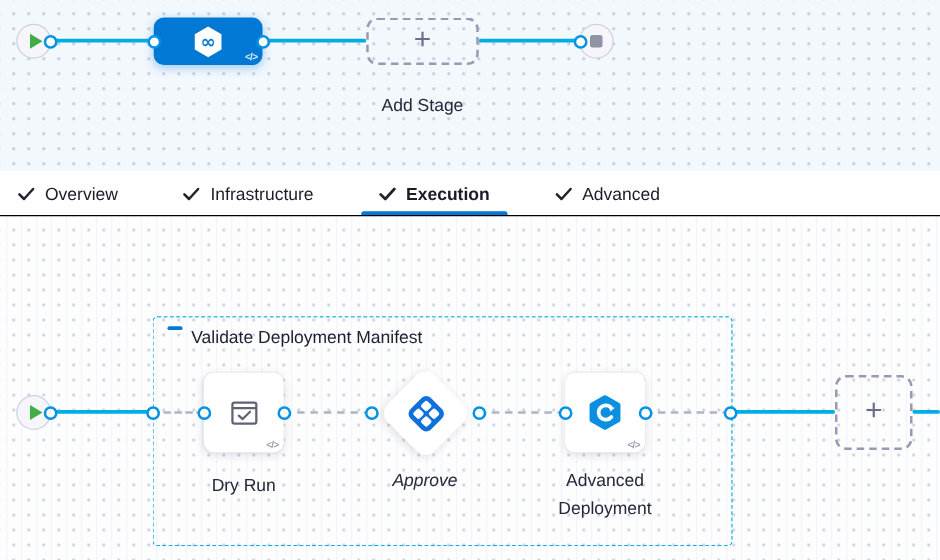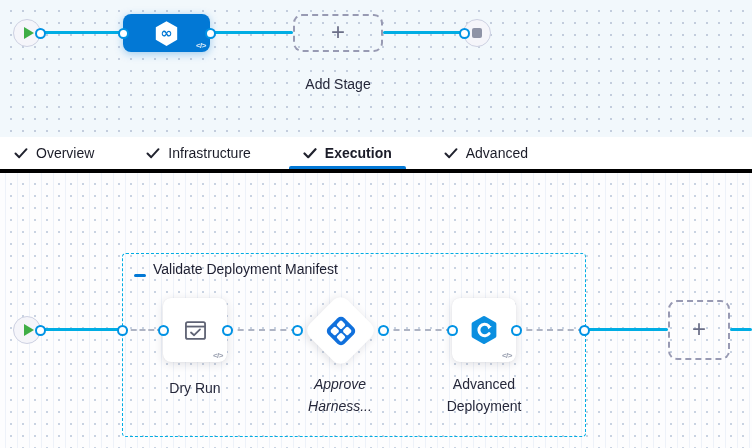--- a/index.html
+++ b/index.html
@@ -74,7 +74,7 @@
   
   .tabbar {
     position:absolute; left:0; top:137px; width:752px; height:36px;
-    background:#fff; border-bottom:4px solid #000000;
+    background:#fff; border-bottom:1px solid #000000;
     display:flex; align-items:stretch; padding-left:0; gap:24px; z-index:5;
   }
   .tab {

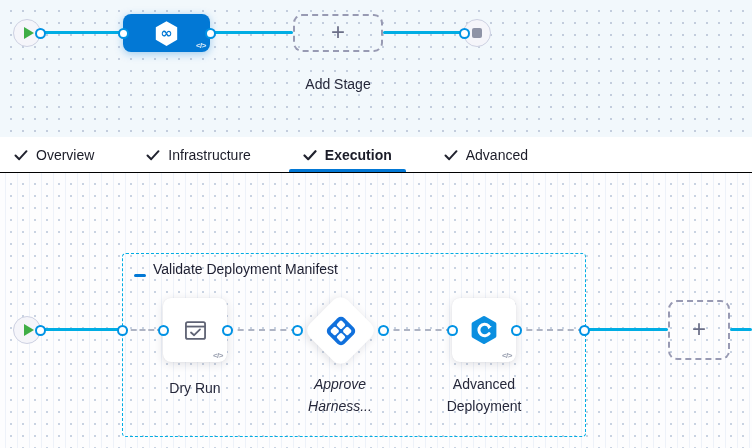--- a/index.html
+++ b/index.html
@@ -95,7 +95,7 @@
     border:1px dashed #00ade4; border-radius:4px; z-index:1;
   }
   .group-head {
-    position:absolute; left:134px; top:261px; display:flex; align-items:flex-end; gap:7px; z-index:3;
+    position:absolute; left:134px; top:261px; display:flex; align-items:flex-start; gap:7px; z-index:3;
   }
   .group-dash { width:12px; height:3px; border-radius:2px; background:#0278d5; cursor:pointer; }
   .group-title { font-size:14px; color:#1d1e30; }

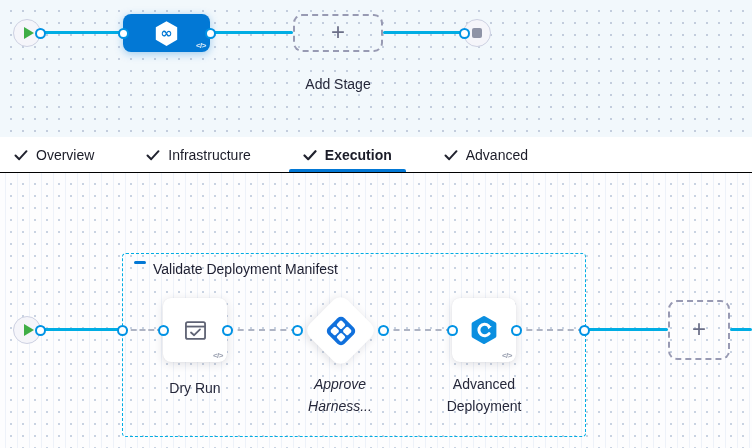--- a/index.html
+++ b/index.html
@@ -240,7 +240,6 @@
   <div class="node-label" style="left:163px; top:377px; width:64px;">Dry Run</div>
   <div class="node-label" style="left:290px; top:373px; width:100px;font-style:italic;">
     <div>Approve</div>
-    <div>Harness...</div>
   </div>
   <div class="node-label" style="left:434px; top:373px; width:100px;">
     <div>Advanced</div>

